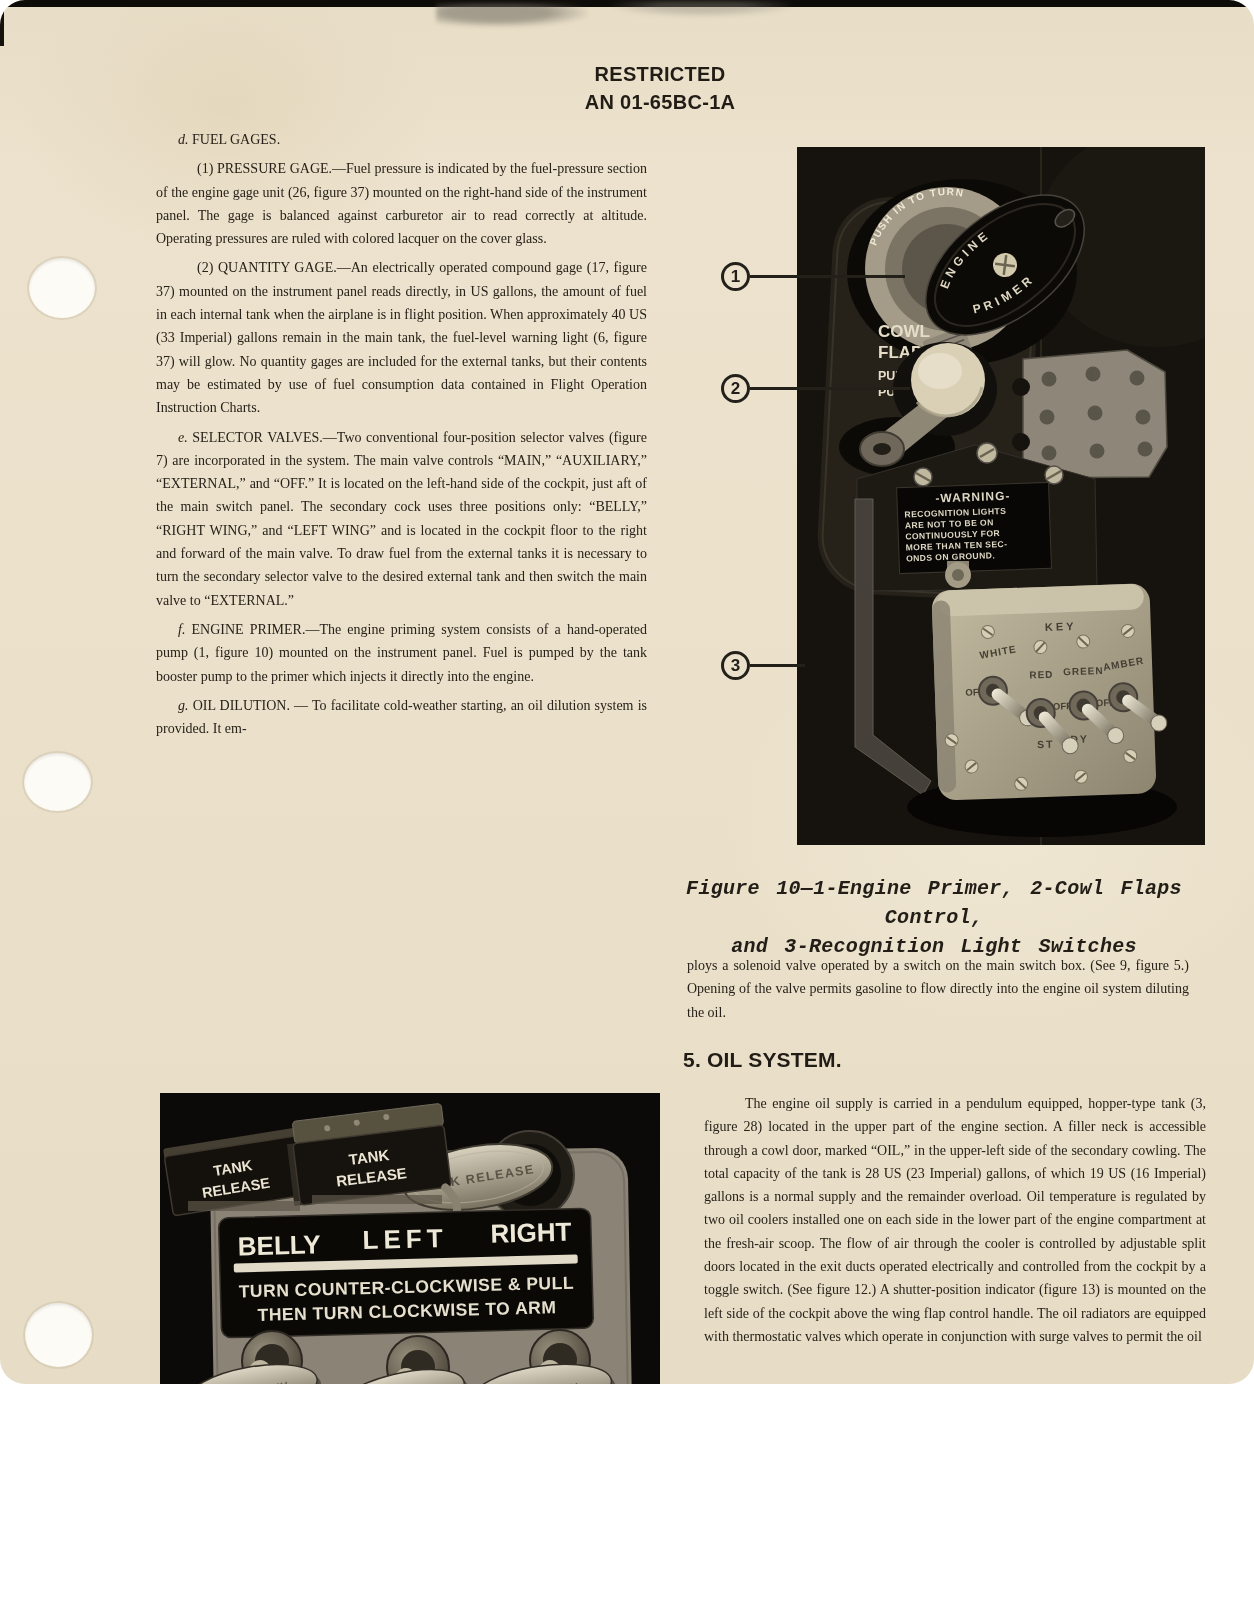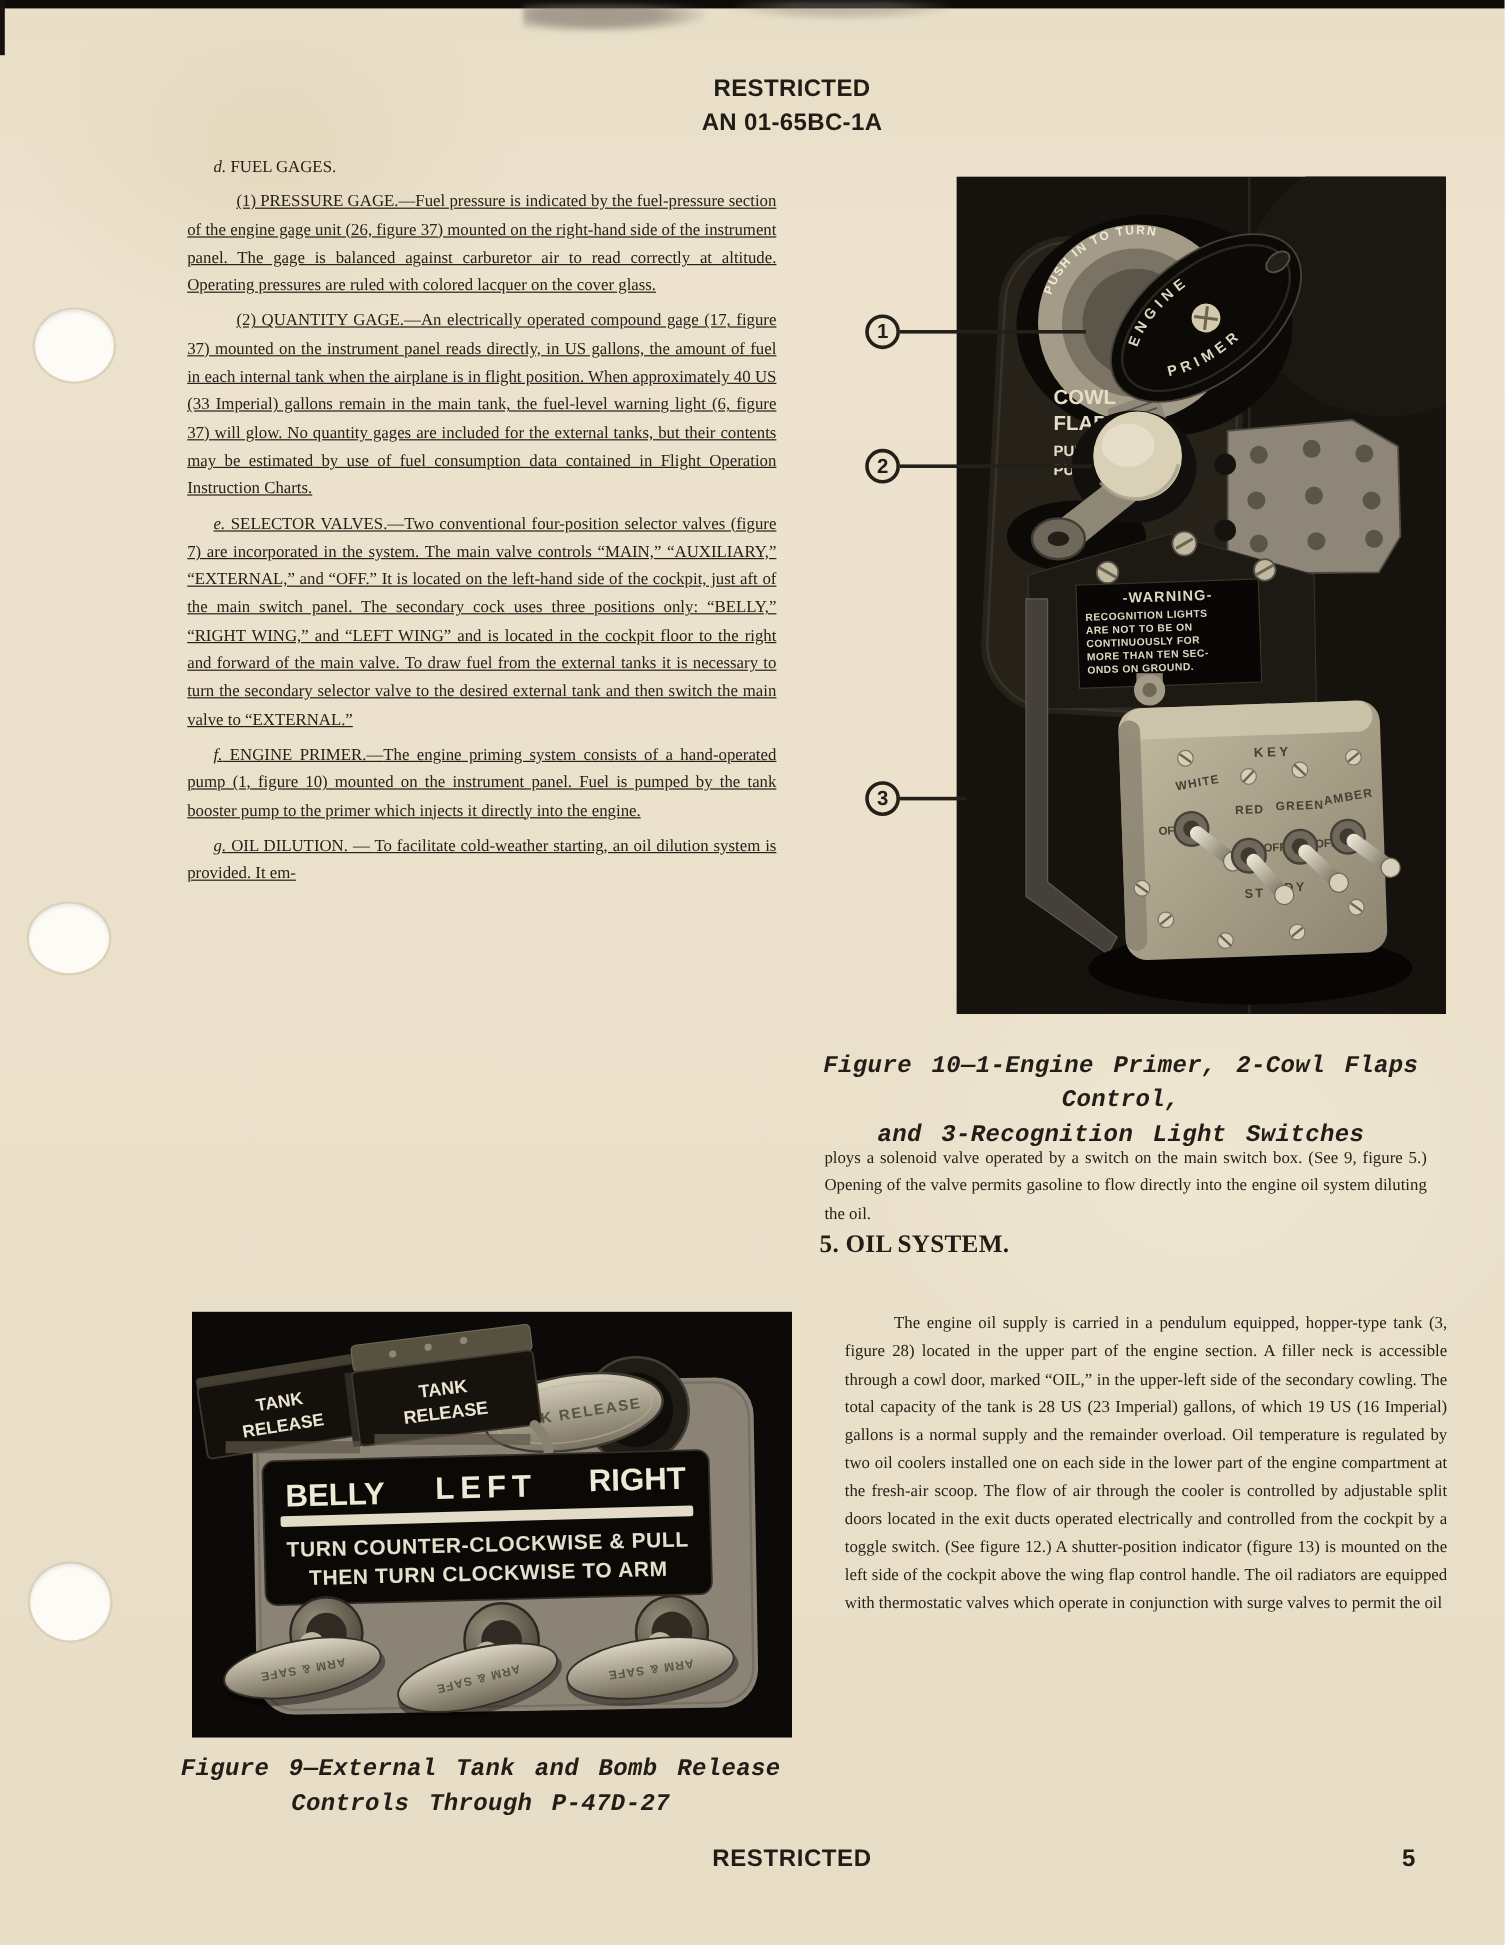--- a/index.html
+++ b/index.html
@@ -5,7 +5,7 @@
   html,body{margin:0;padding:0;}
   #page{
     position:relative;
-    width:1254px;height:1621px;
+    width:1254px;height:1384px;
     background:
       radial-gradient(ellipse 300px 200px at 18% 8%, rgba(210,190,150,0.25), transparent 70%),
       radial-gradient(ellipse 400px 300px at 80% 60%, rgba(255,250,235,0.25), transparent 70%),
@@ -13,6 +13,7 @@
     overflow:hidden;
     font-family:"Liberation Serif", serif;
     color:#272119;
+    border-radius:25px;
   }
   .topbar{position:absolute;left:0;top:0;width:1254px;height:7px;background:#0e0c09;}
   .leftedge{position:absolute;left:0;top:0;width:4px;height:46px;background:#15120e;}

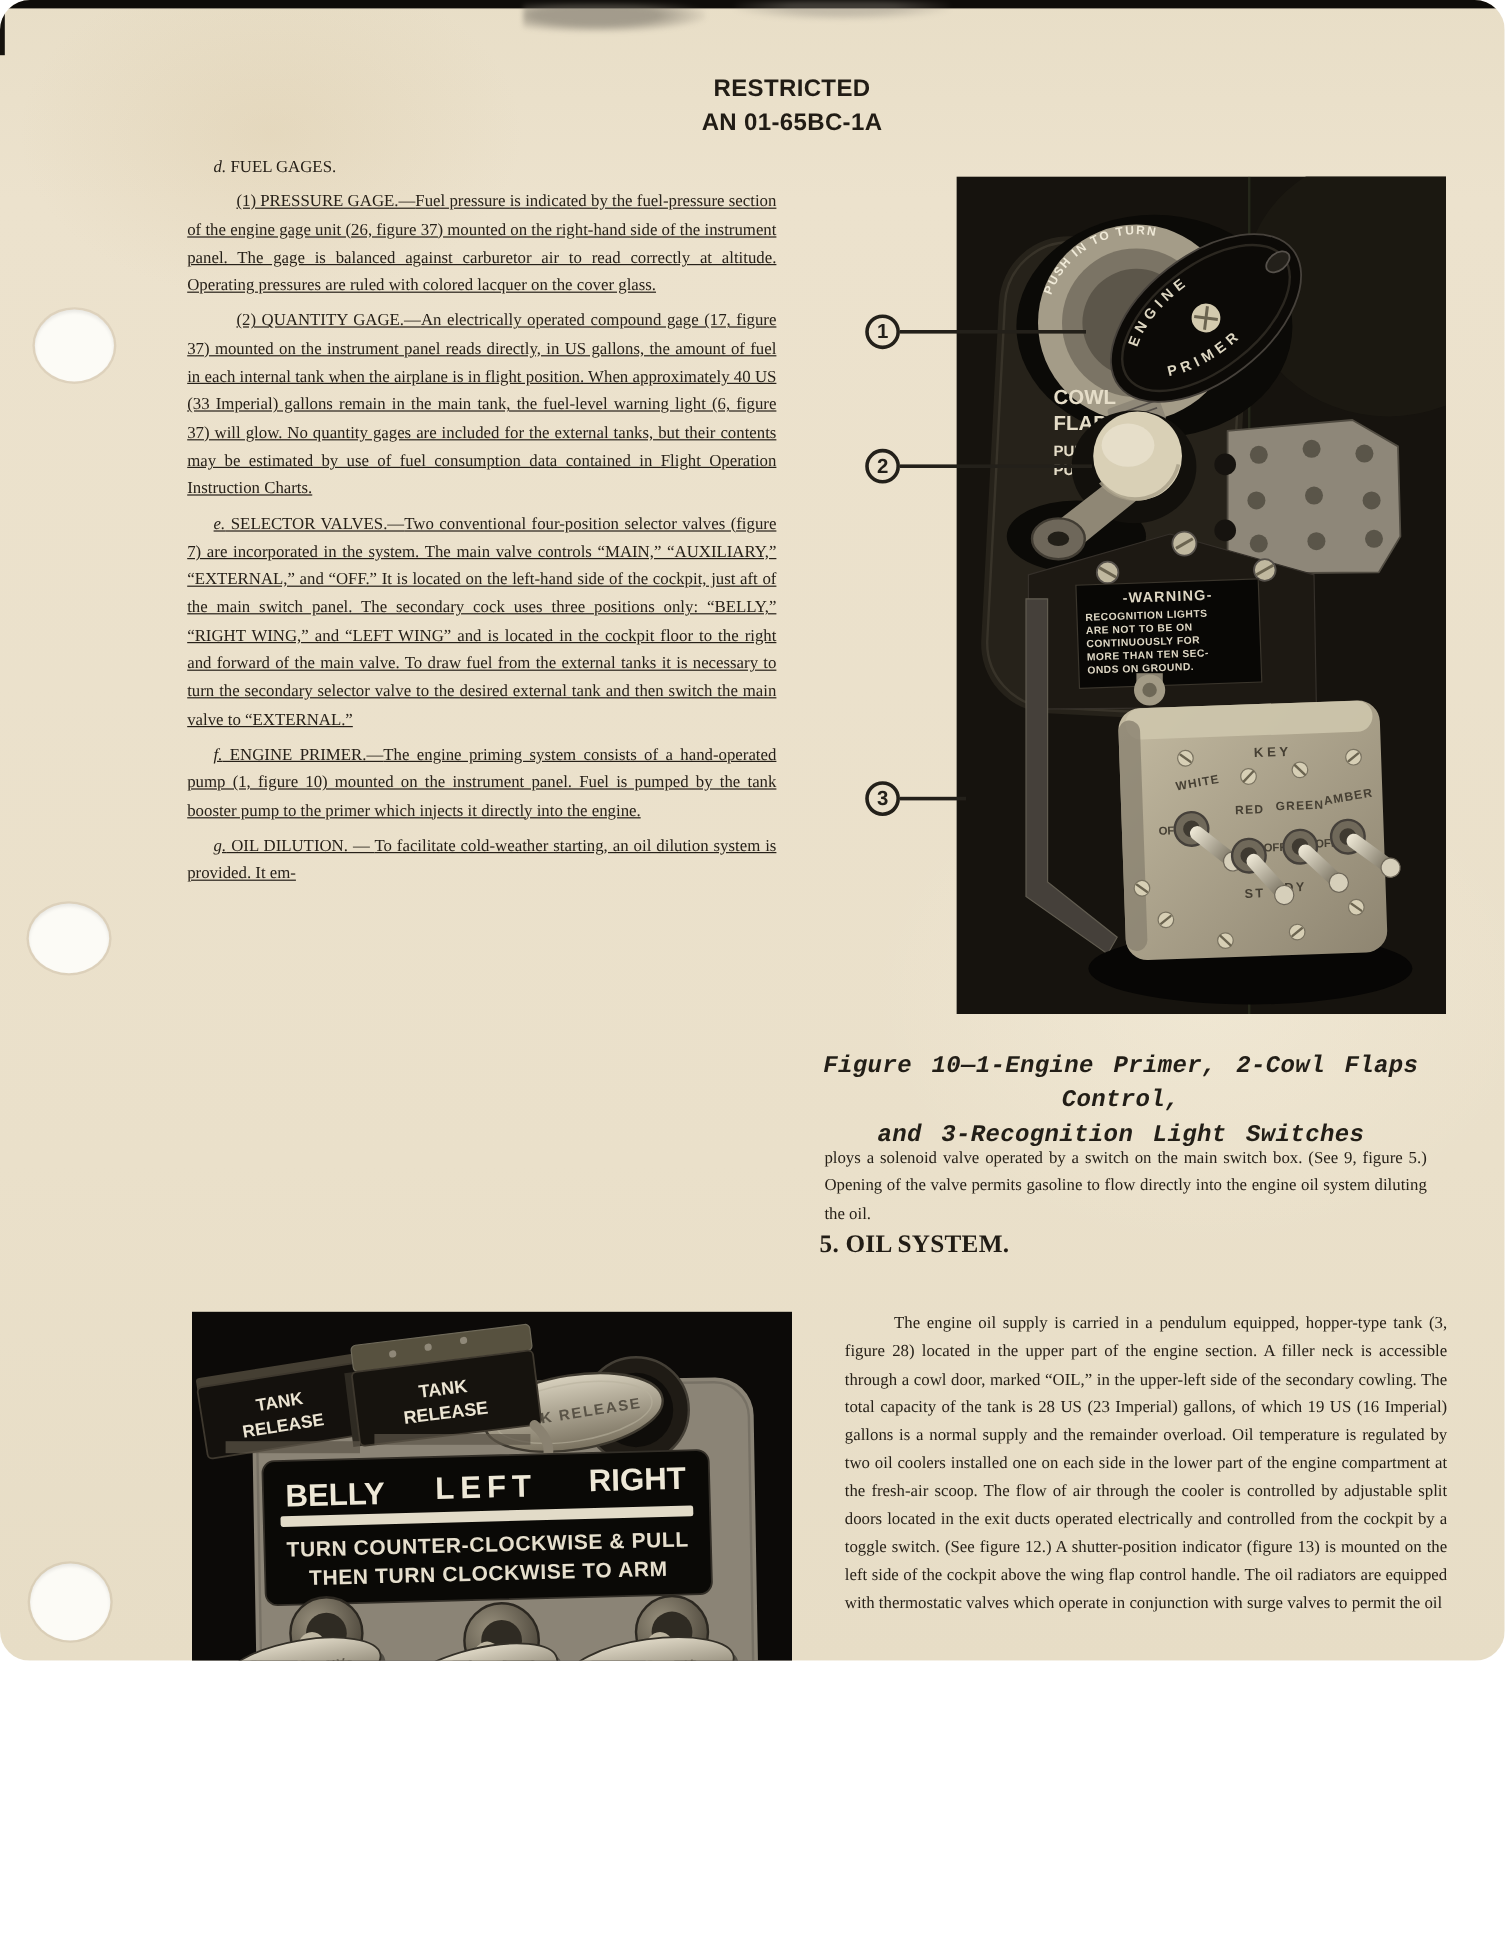--- a/index.html
+++ b/index.html
@@ -37,7 +37,7 @@
   .col-left{left:152px;top:124px;width:499px;}
   .body-para{font-size:14px;line-height:23.3px;text-align:justify;margin:4px;
     color:#272119;}
-  .mt{margin-top:6px;text-decoration:underline;}
+  .mt{margin-top:6px;}
   .indent-num{text-indent:41px;}
   .indent-letter{text-indent:22px;}
   .lead{font-style:italic;}

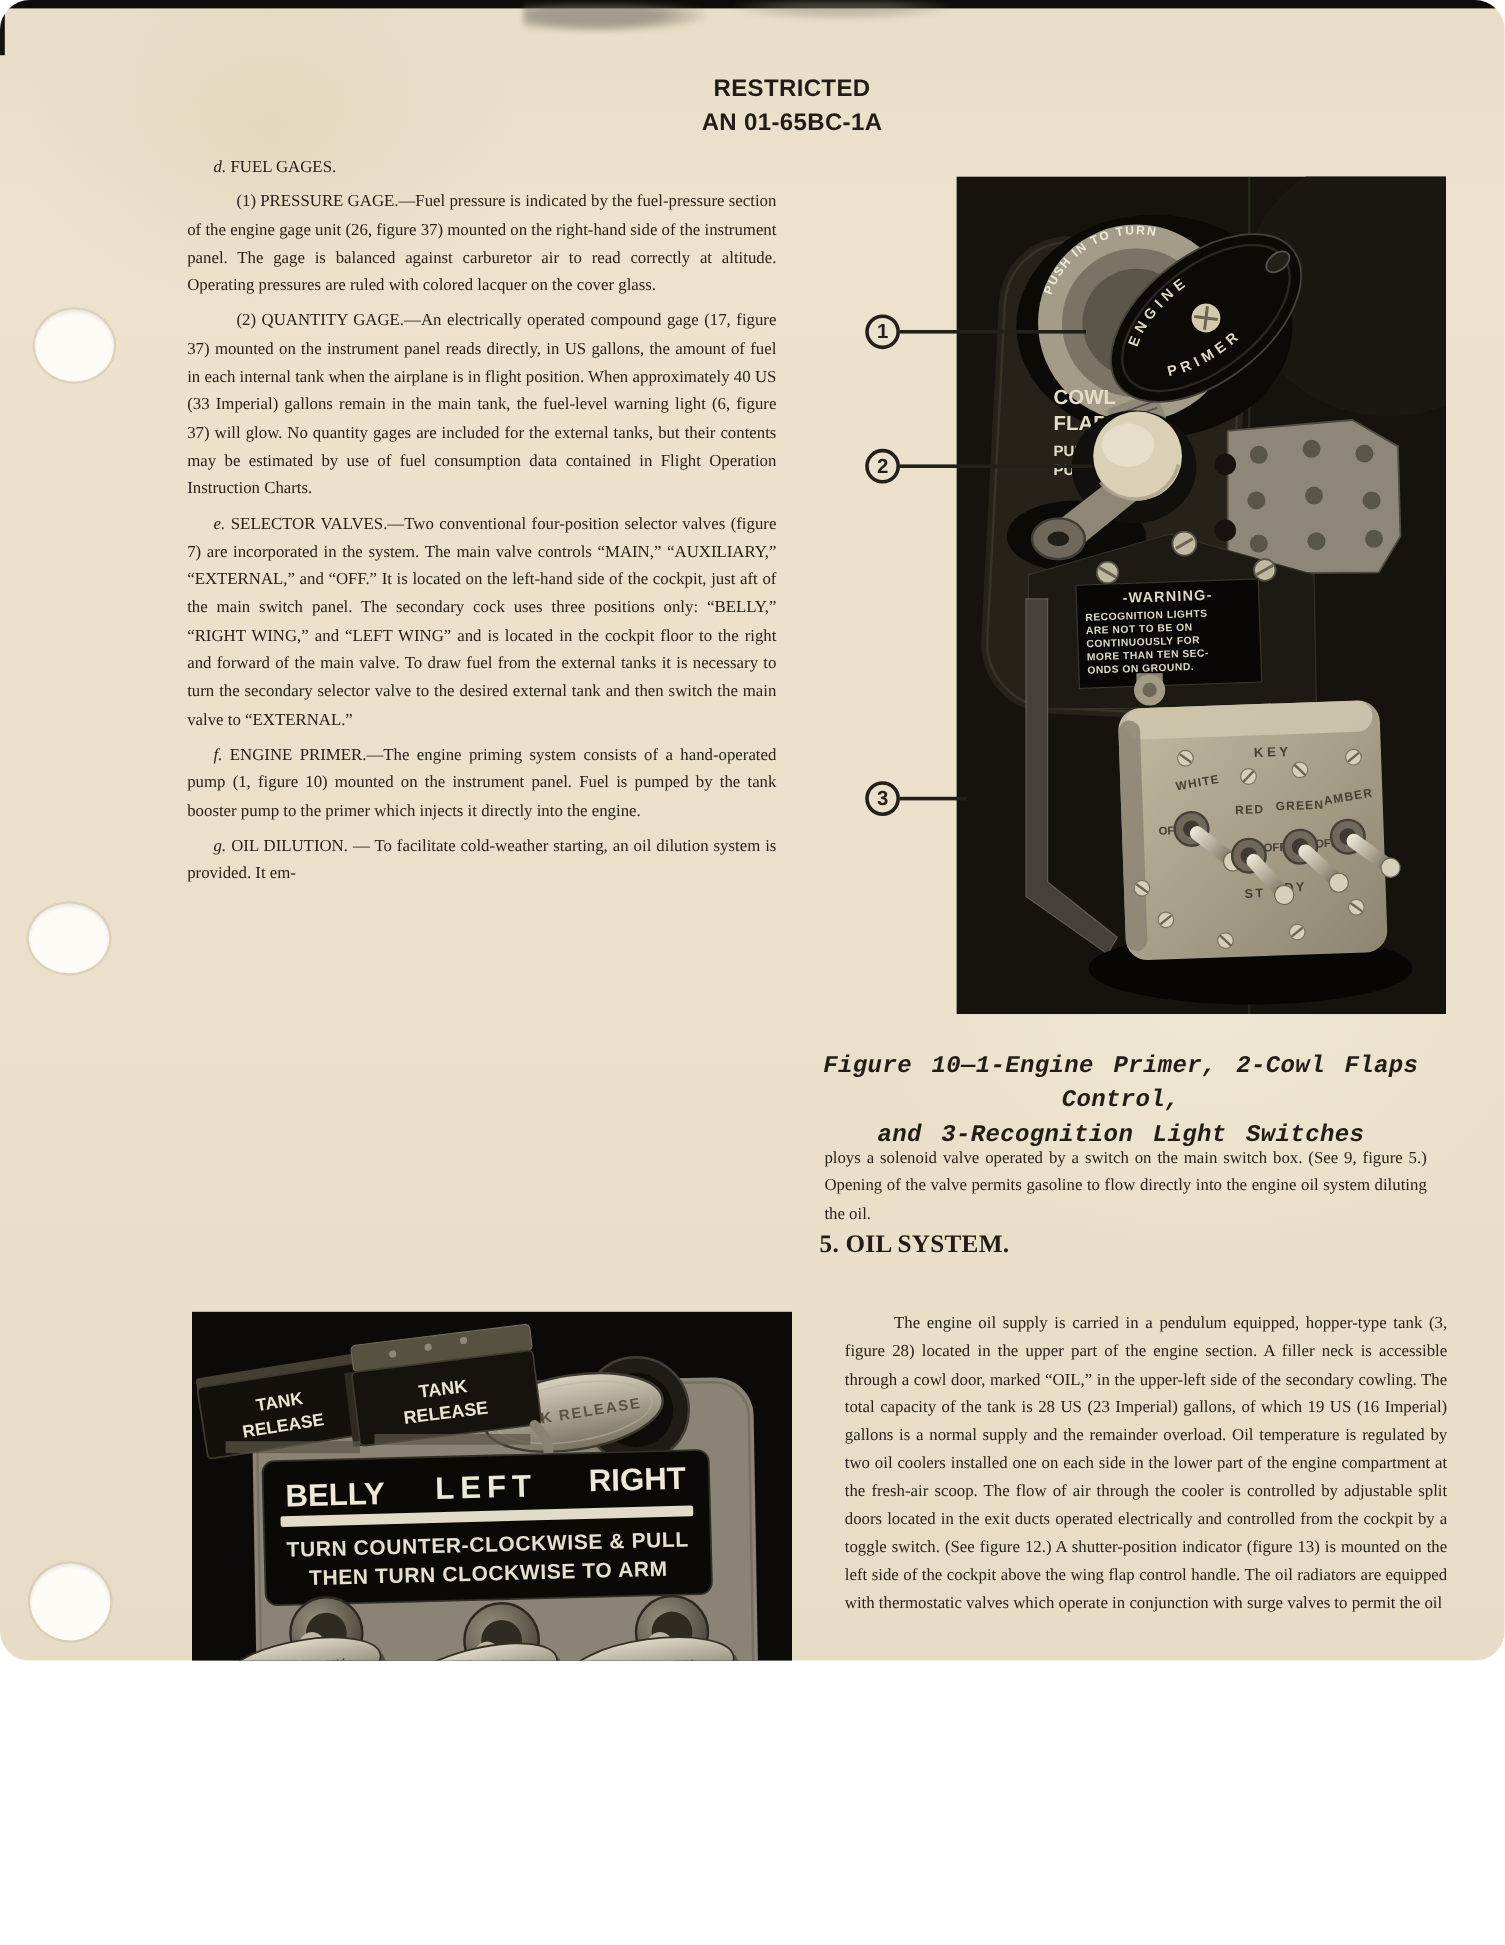--- a/index.html
+++ b/index.html
@@ -59,7 +59,7 @@
   .cap9{left:148px;top:1460px;width:505px;}
 
   .rc-ploys{left:683px;top:950px;width:502px;position:absolute;}
-  .rc-head{position:absolute;left:683px;top:1024px;font-family:Liberation Serif, serif;
+  .rc-head{position:absolute;left:683px;top:1048px;font-family:Liberation Sans, sans-serif;
     font-weight:bold;font-size:21px;color:#211c15;letter-spacing:.2px;}
   .rc-oil{left:700px;top:1088px;width:502px;position:absolute;}
 

